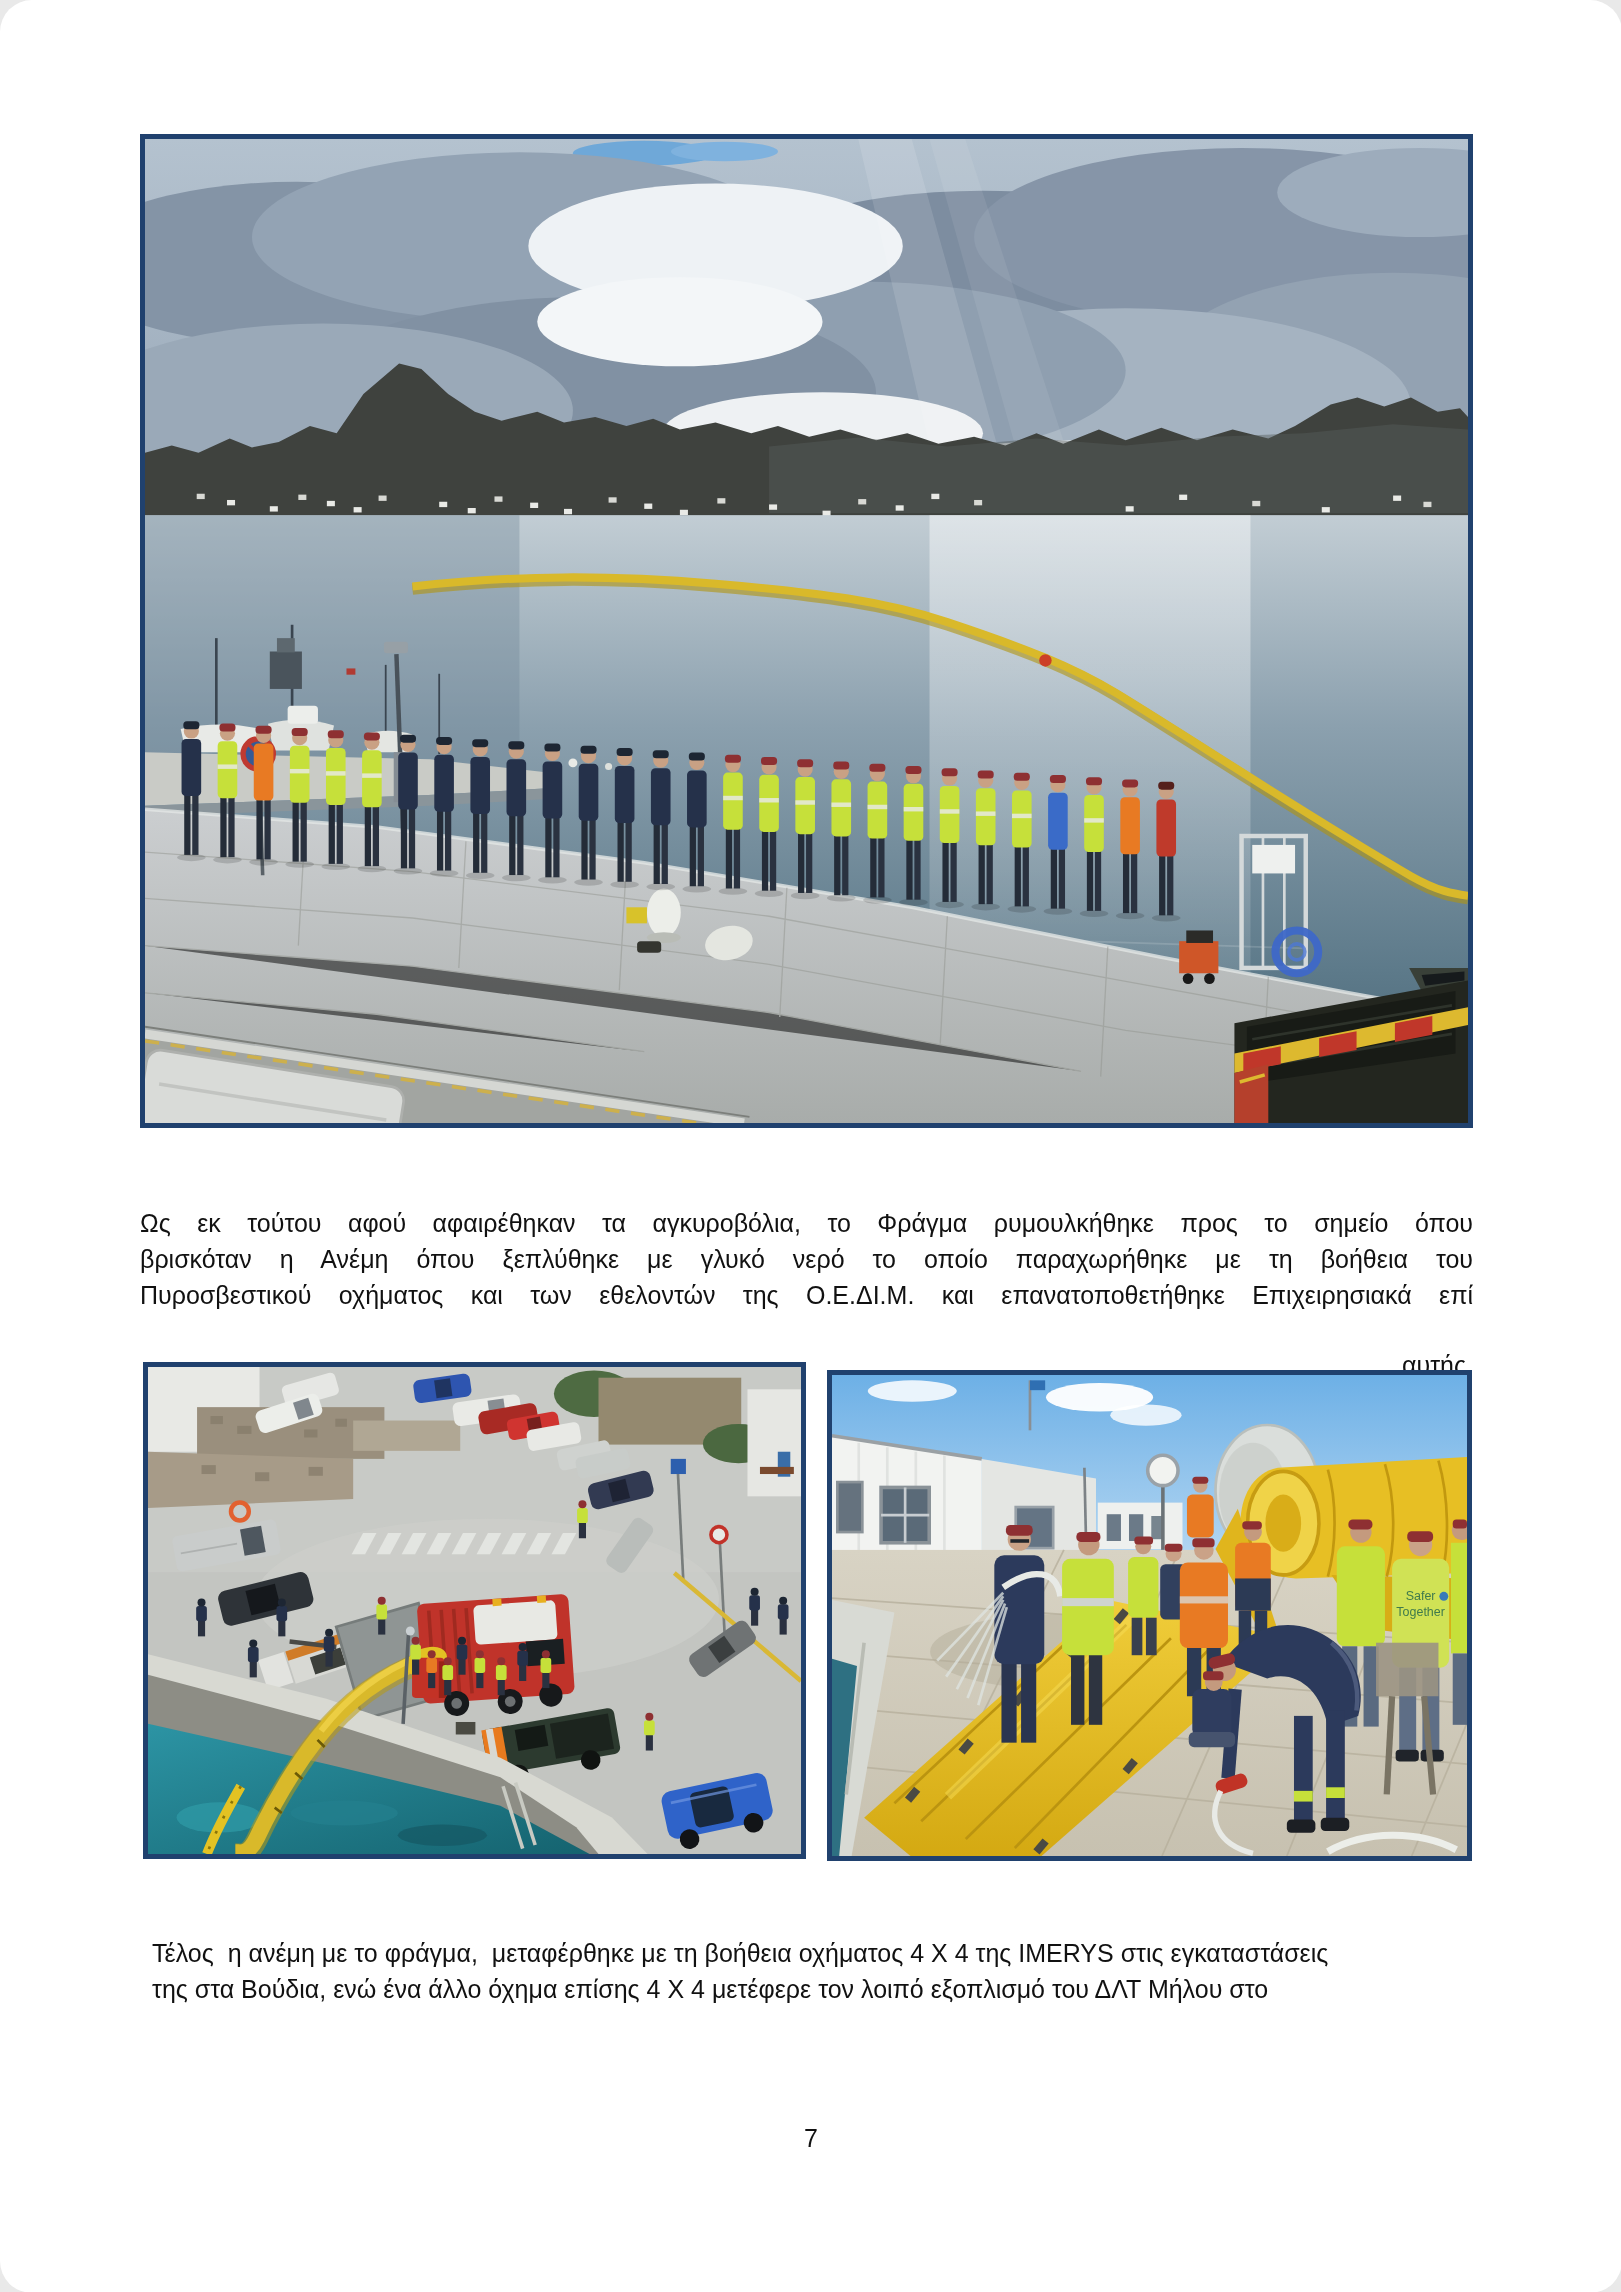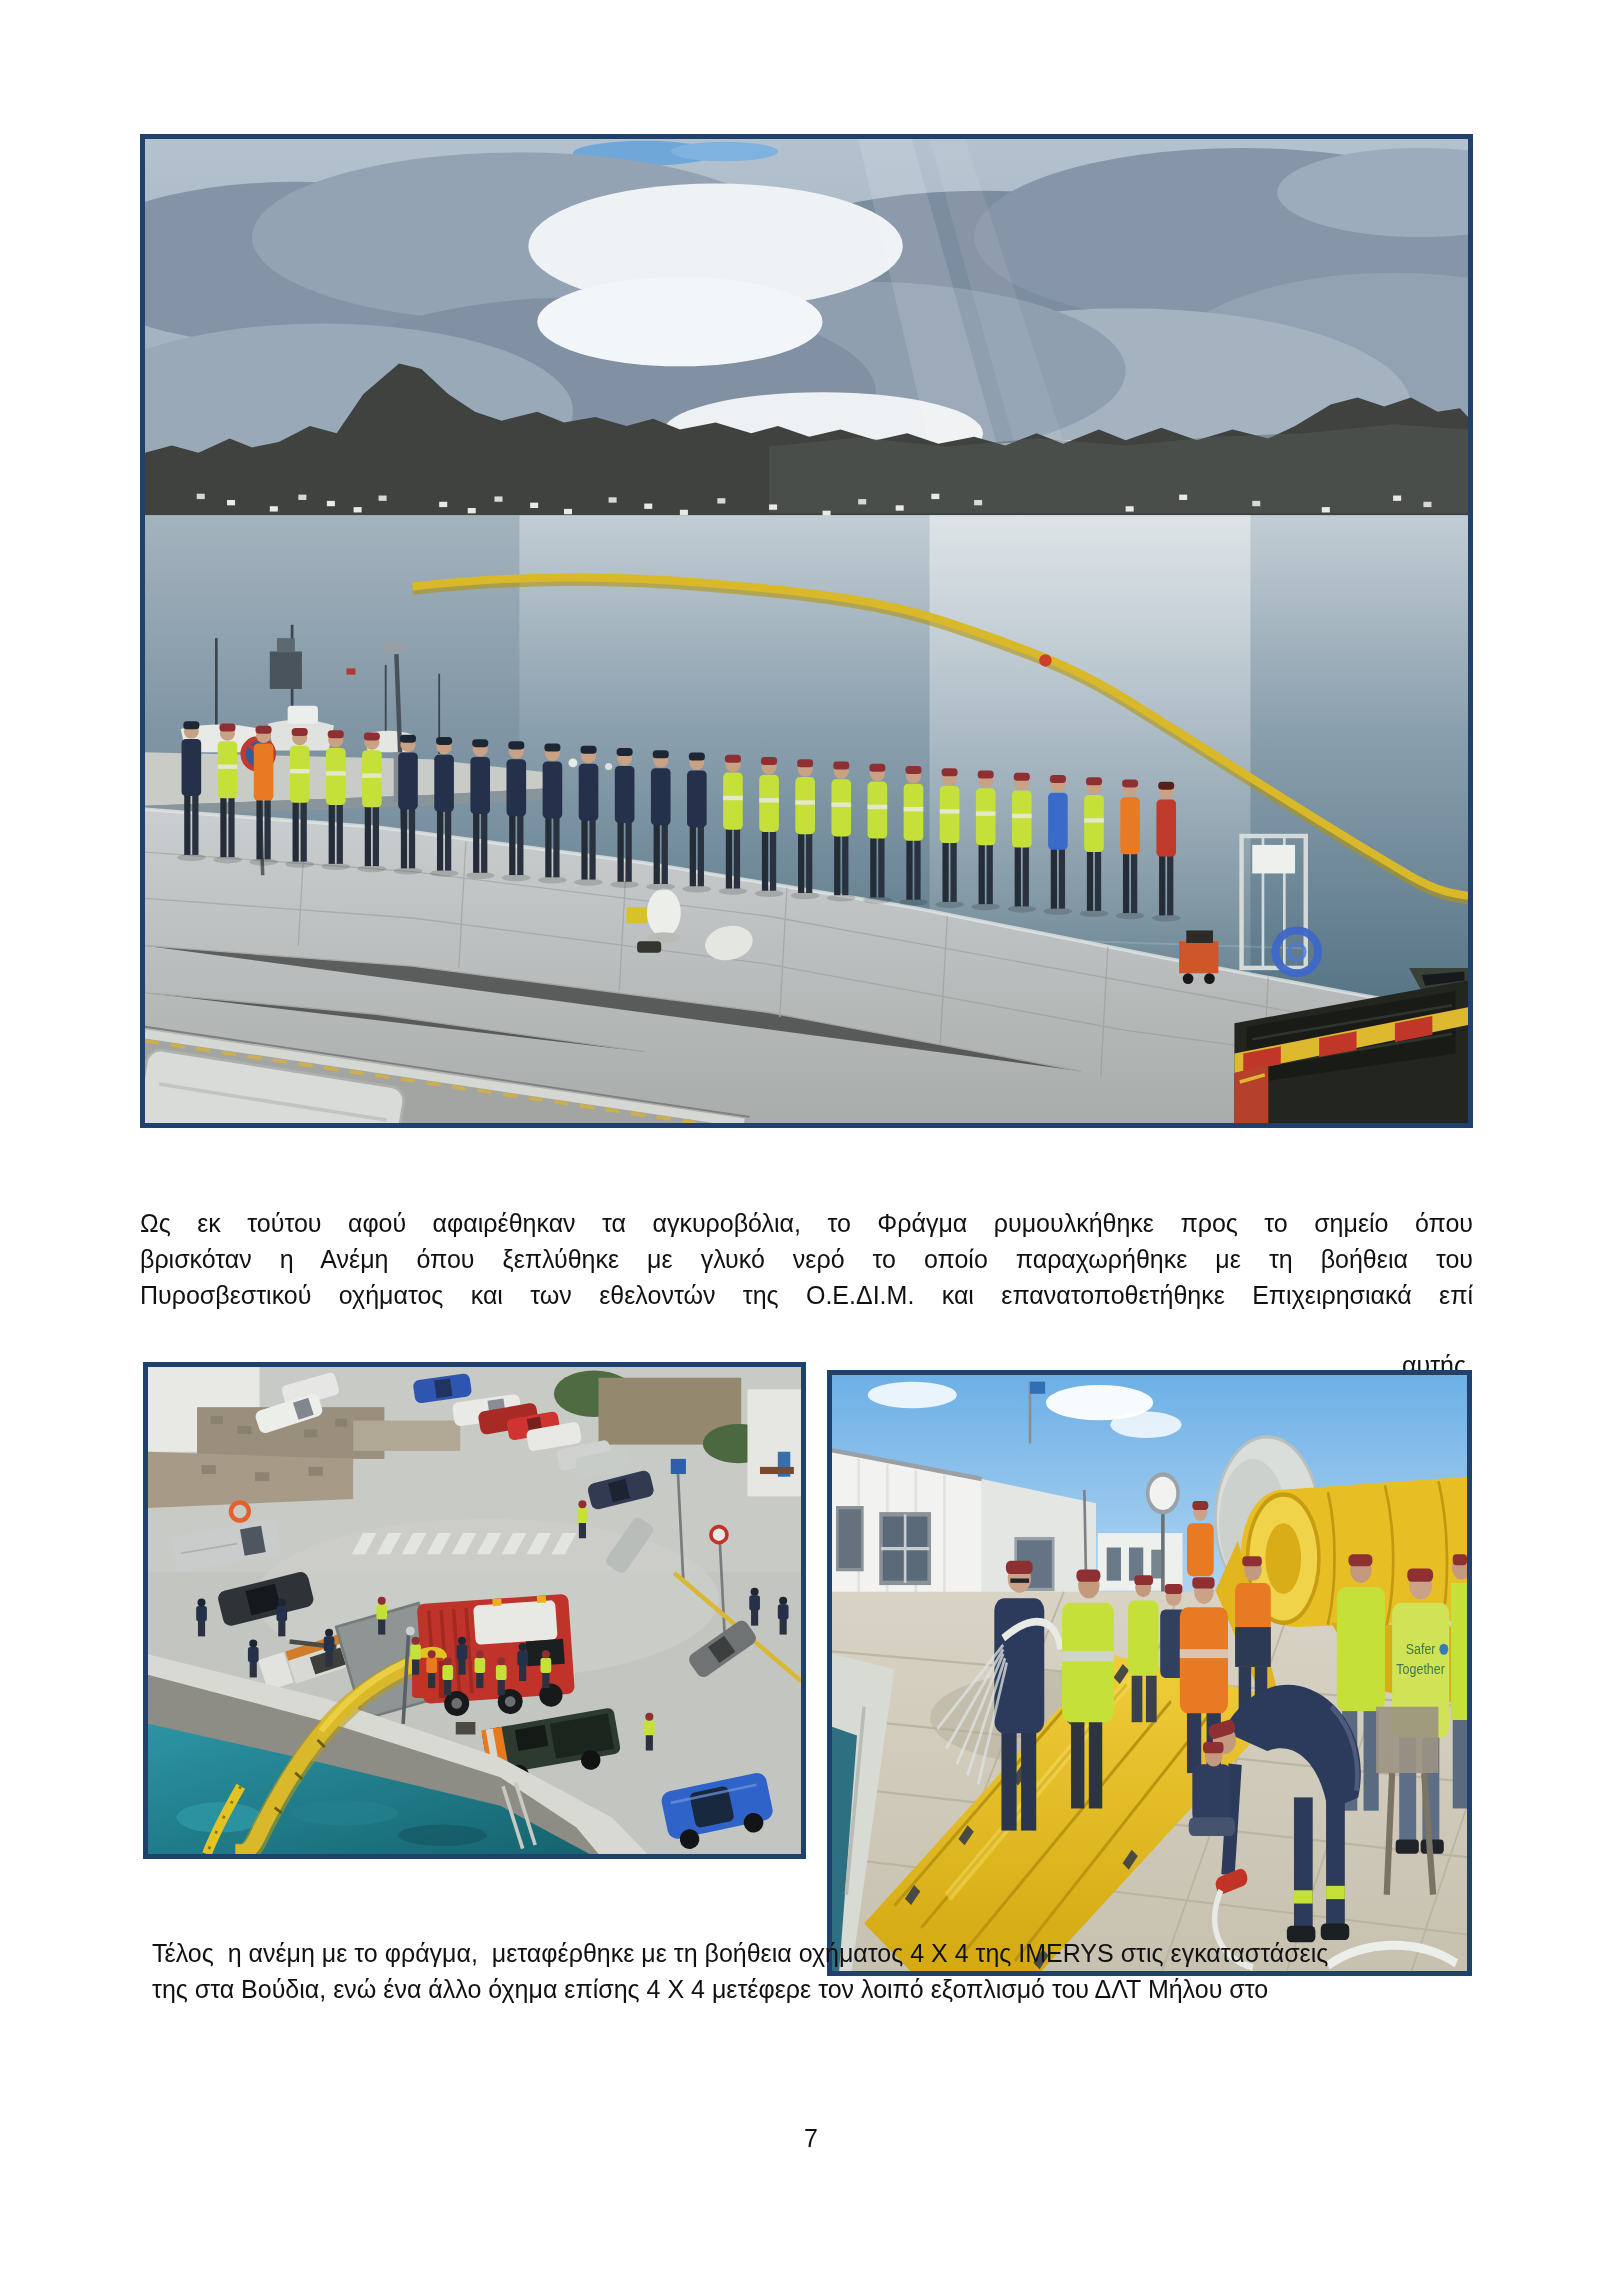--- a/index.html
+++ b/index.html
@@ -12,7 +12,7 @@
   html,body{margin:0;padding:0;}
   body{background:#e9e9e9;}
   .page{position:relative;width:1622px;height:2293px;background:var(--c-page);
-        font-family:"Liberation Sans",sans-serif;color:var(--c-text);overflow:hidden;margin:0 auto;}
+        font-family:"Liberation Sans",sans-serif;color:var(--c-text);overflow:hidden;margin:0 auto;border-radius:32px;}
   .photo{position:absolute;border:5.3px solid var(--c-photo-border);box-sizing:border-box;background:#fff;overflow:hidden;}
   #photo1{left:140px;top:134px;width:1333px;height:994px;}
   #photo2{left:143px;top:1362px;width:663px;height:497px;}

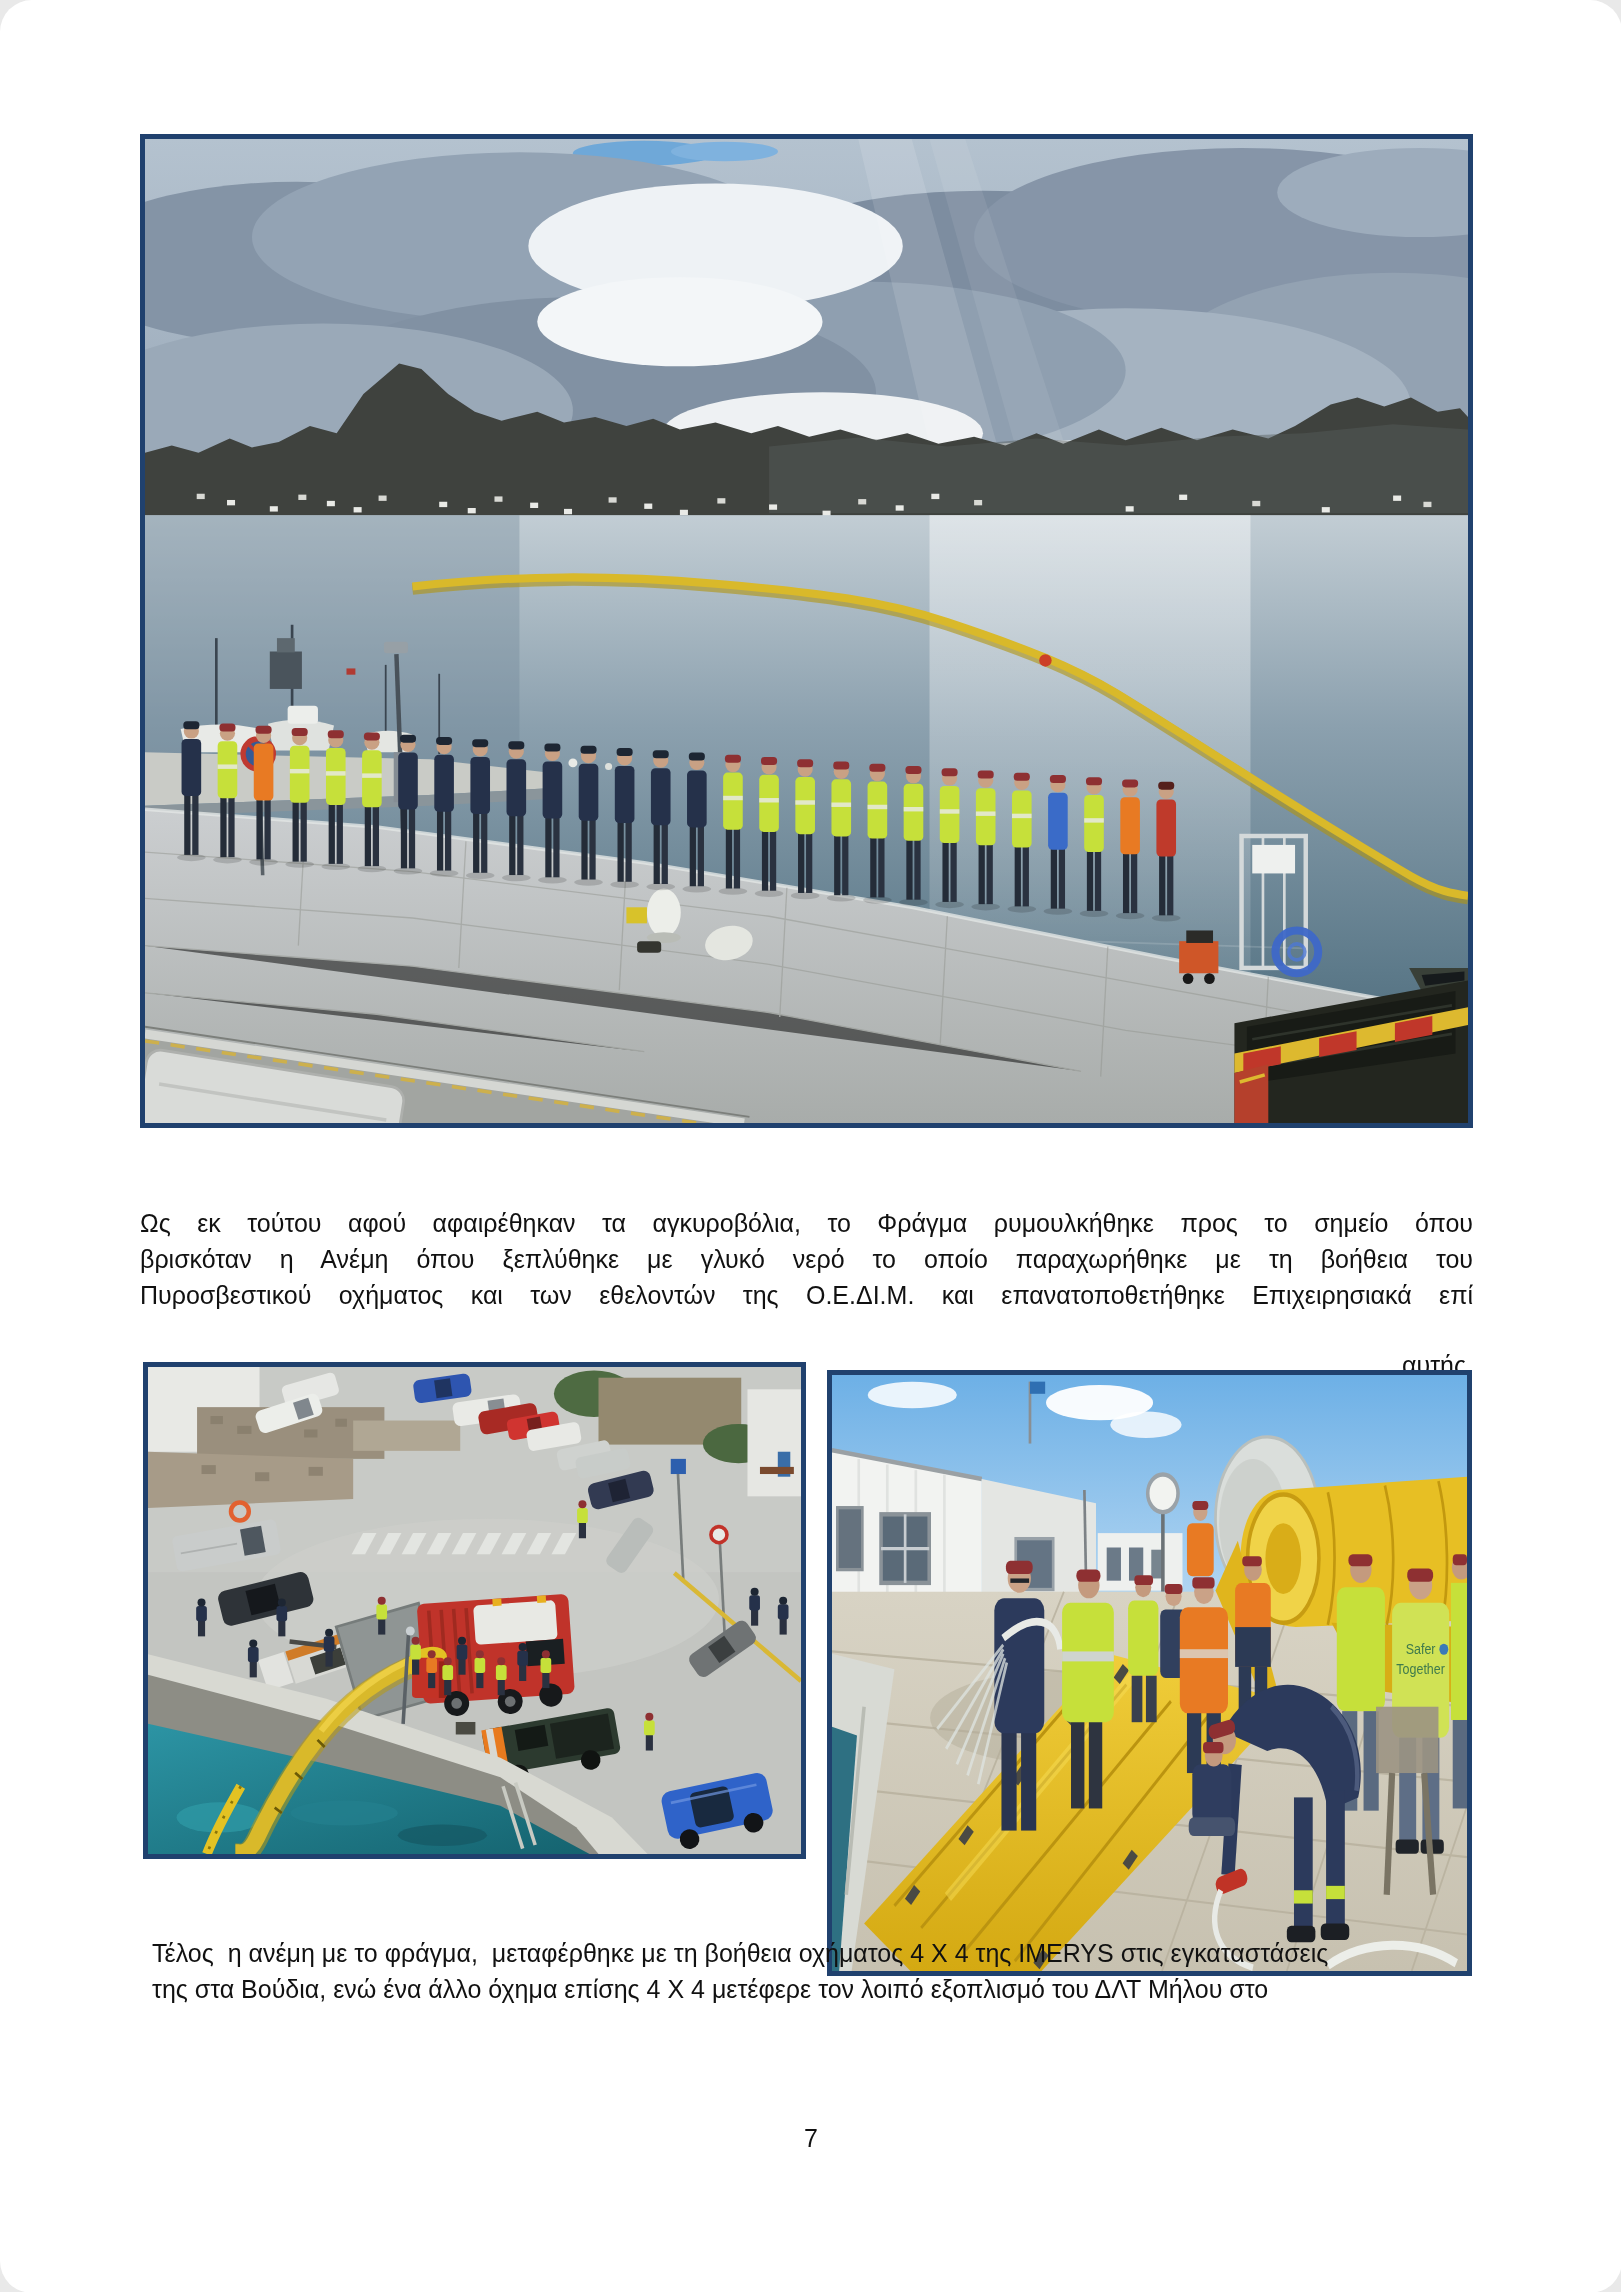--- a/index.html
+++ b/index.html
@@ -16,7 +16,7 @@
   .photo{position:absolute;border:5.3px solid var(--c-photo-border);box-sizing:border-box;background:#fff;overflow:hidden;}
   #photo1{left:140px;top:134px;width:1333px;height:994px;}
   #photo2{left:143px;top:1362px;width:663px;height:497px;}
-  #photo3{left:827px;top:1370px;width:645px;height:606px;}
+  #photo3{left:827px;top:1370px;width:645px;height:491px;}
   .photo svg{display:block;width:100%;height:100%;}
   .para{position:absolute;left:140px;width:1333px;font-size:25px;line-height:36px;}
   #para1{top:1205px;}

